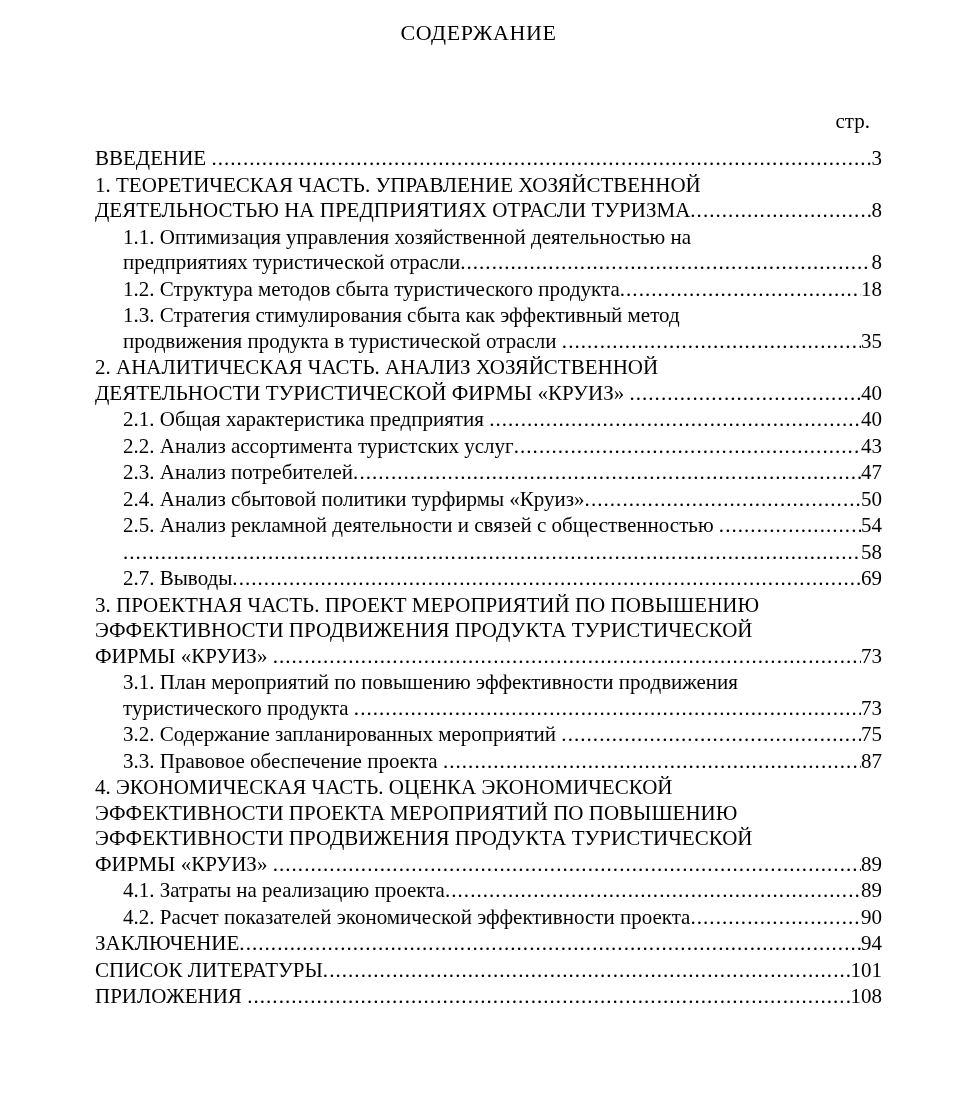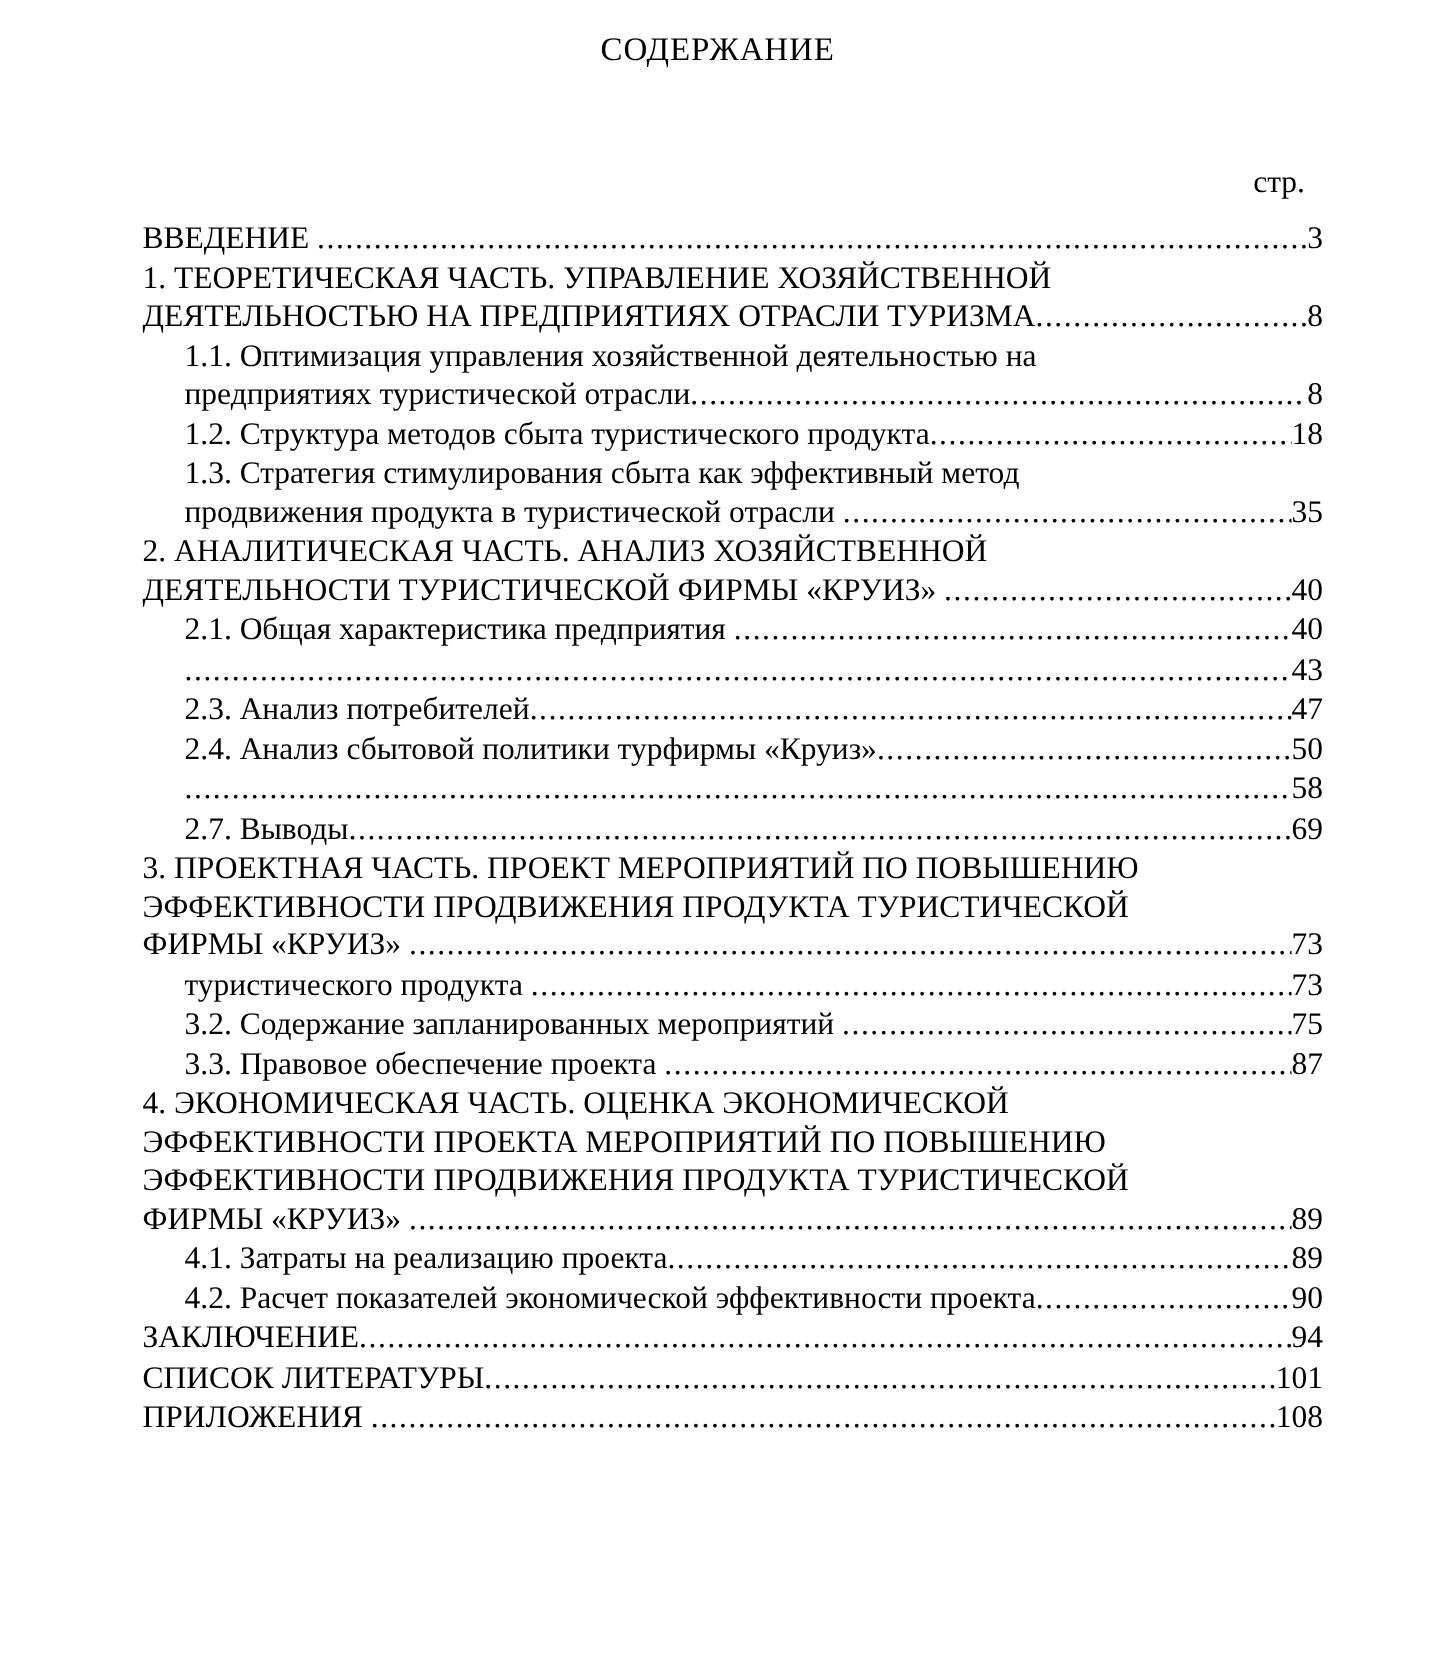--- a/index.html
+++ b/index.html
@@ -179,6 +179,7 @@
       </div>
       <div class="toc-entry level-2">
         <div class="toc-line">
+          <span class="label">2.2. Анализ ассортимента туристских услуг</span>
           <span class="leader"></span>
           <span class="pageno">43</span>
         </div>

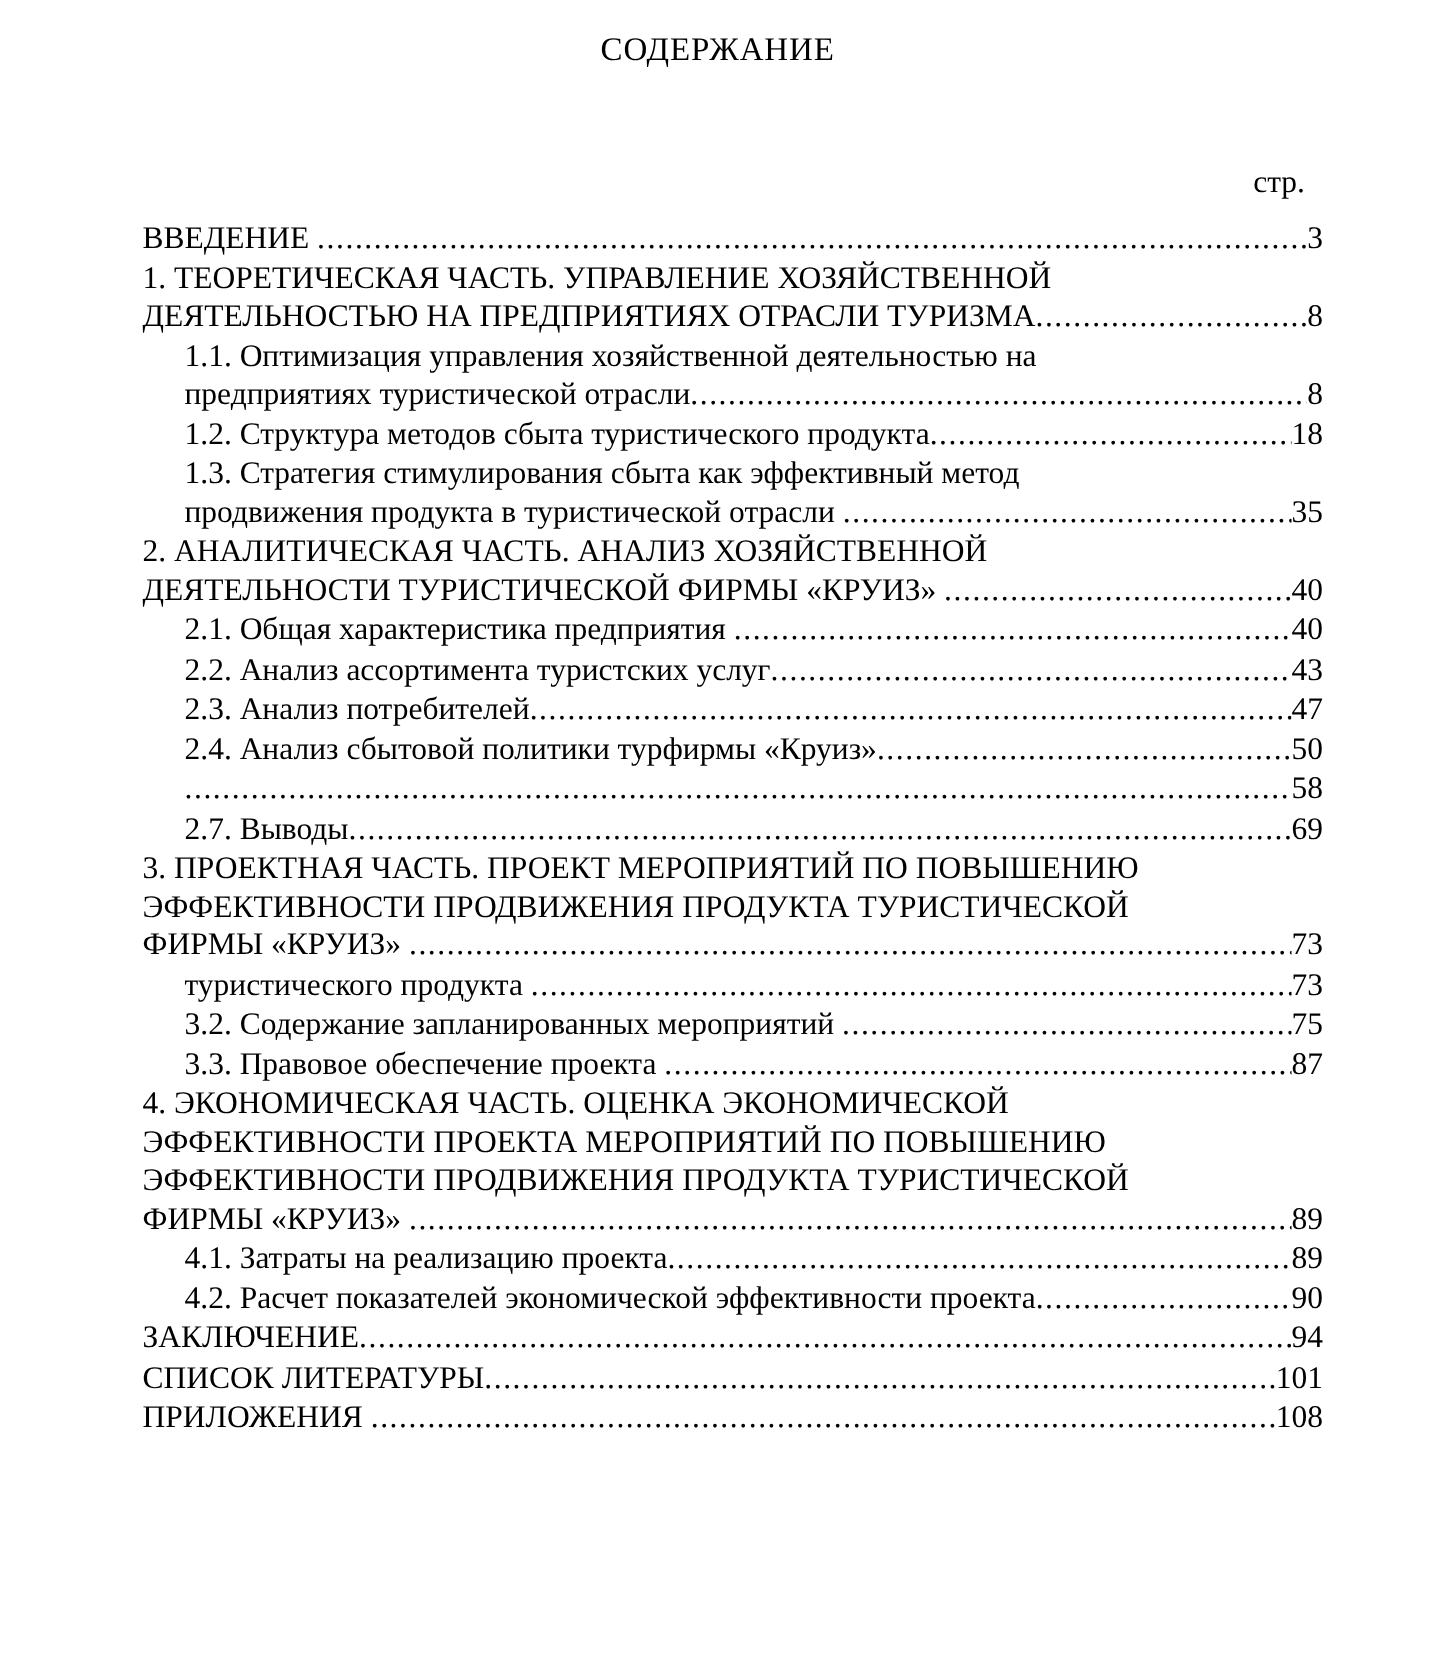--- a/index.html
+++ b/index.html
@@ -200,6 +200,13 @@
       </div>
       <div class="toc-entry level-2">
         <div class="toc-line">
+          <span class="label">2.5. Анализ рекламной деятельности и связей с общественностью </span>
+          <span class="leader"></span>
+          <span class="pageno">54</span>
+        </div>
+      </div>
+      <div class="toc-entry level-2">
+        <div class="toc-line">
           <span class="label"></span>
           <span class="leader"></span>
           <span class="pageno">58</span>

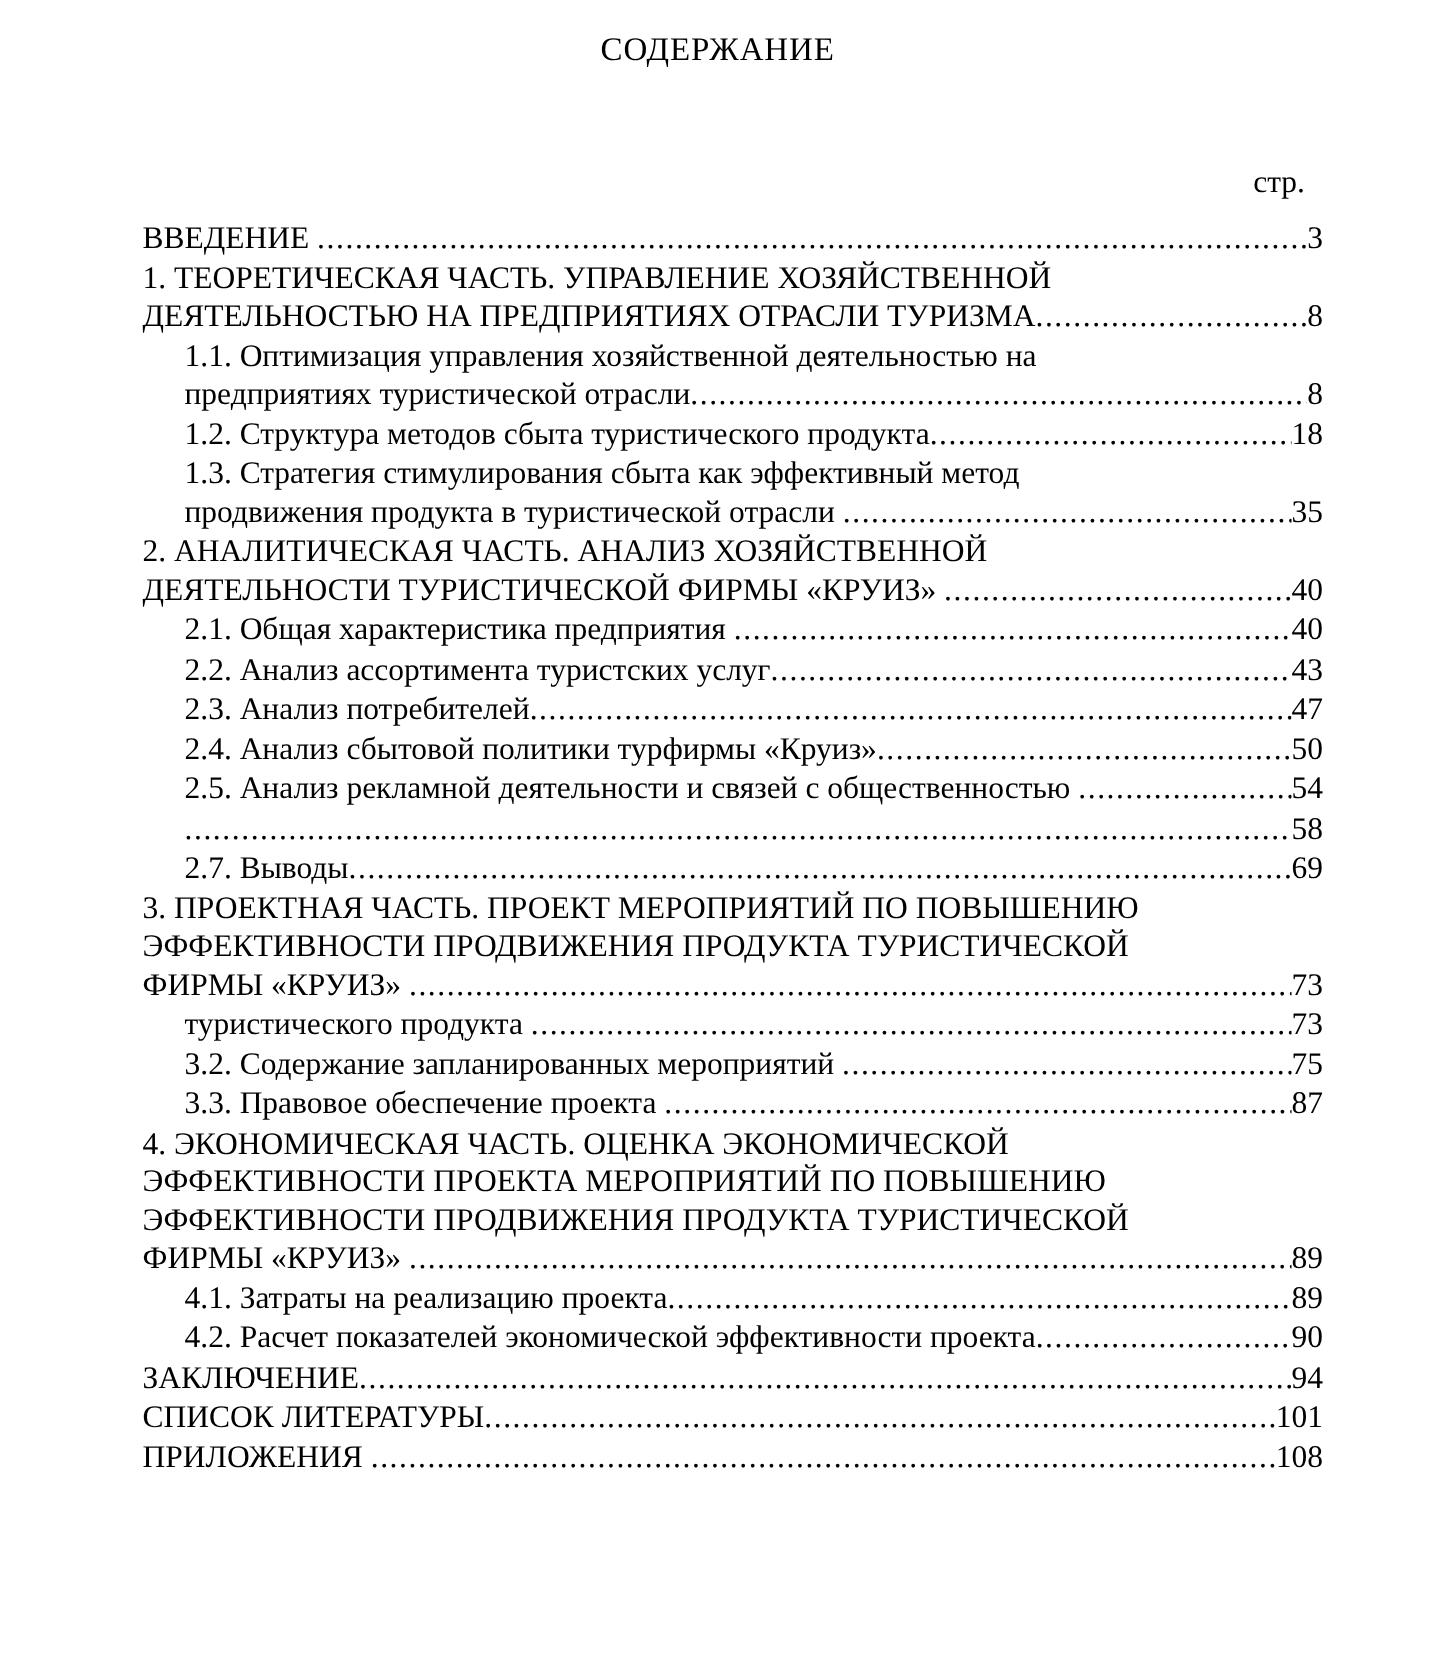--- a/index.html
+++ b/index.html
@@ -233,6 +233,9 @@
         </div>
       </div>
       <div class="toc-entry level-2">
+        <div class="toc-line no-leader">
+          <span class="label">3.1. План мероприятий по повышению эффективности продвижения</span>
+        </div>
         <div class="toc-line">
           <span class="label">туристического продукта </span>
           <span class="leader"></span>

